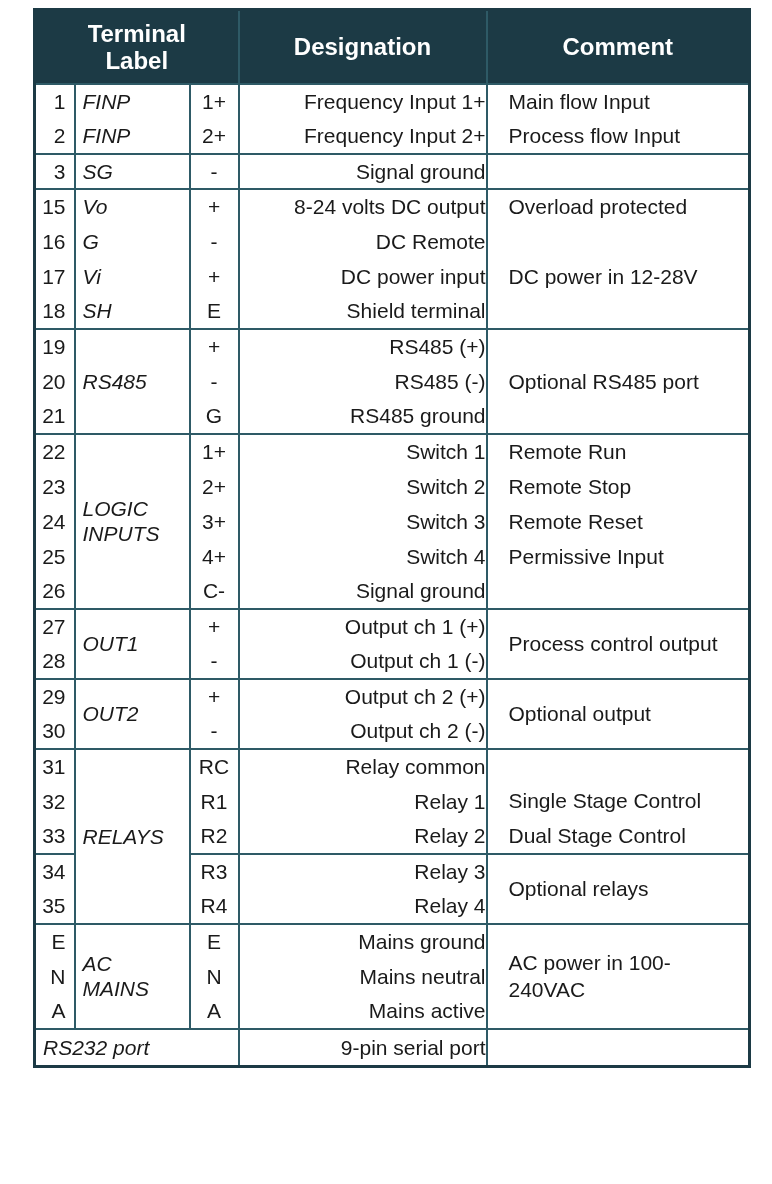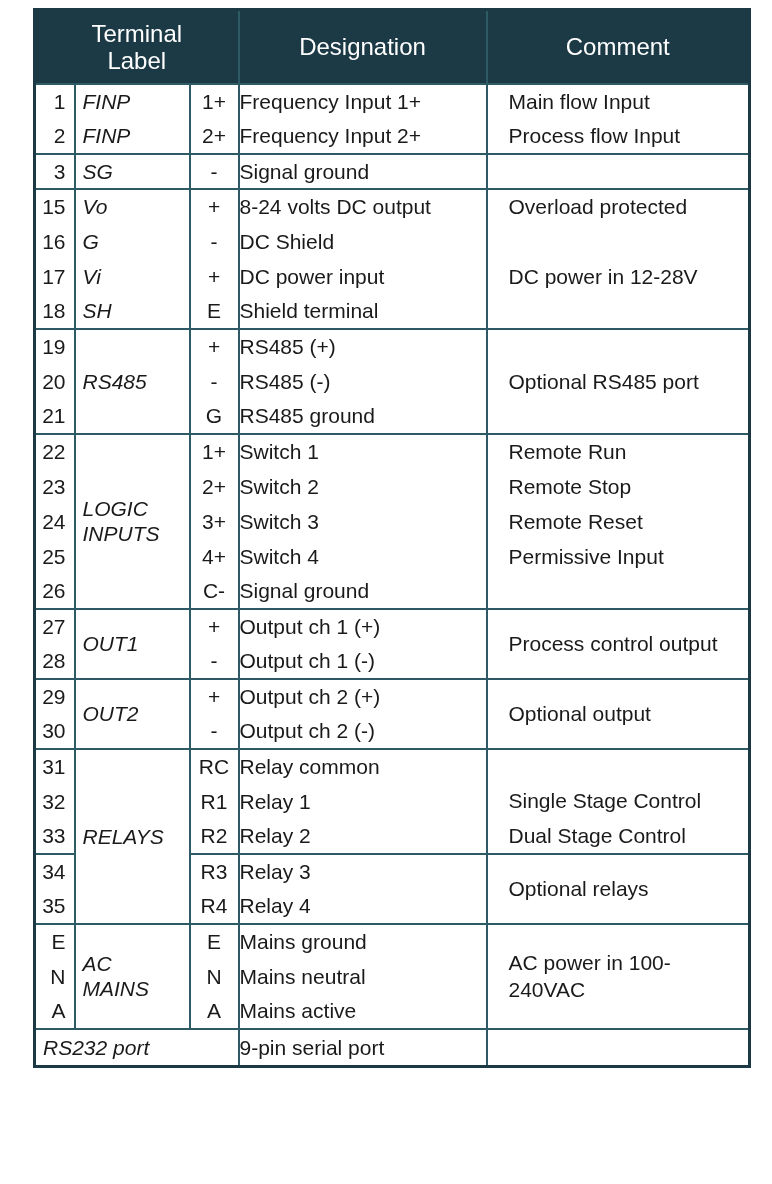--- a/index.html
+++ b/index.html
@@ -34,7 +34,7 @@
   tr.last{height:38px;margin-top:28px;}
   th{
     background:var(--hdrbg);color:#FFFFFF;
-    font-size:24px;font-weight:normal;text-align:center;
+    font-size:24px;font-weight:bold;text-align:center;
     padding:0;line-height:27px;
   }
   td{

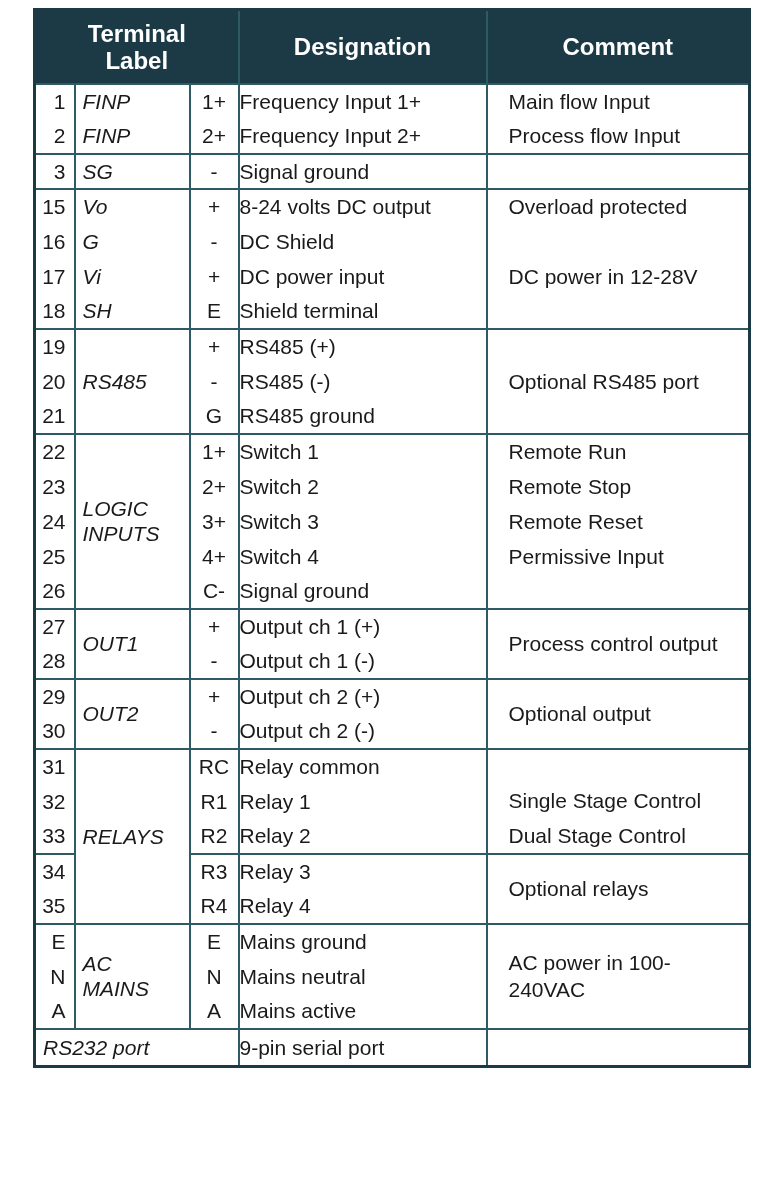--- a/index.html
+++ b/index.html
@@ -45,7 +45,7 @@
   td.num{text-align:right;padding-right:8px;}
   td.lbl{text-align:left;padding-left:7px;white-space:normal;font-style:italic;}
   td.sgn{text-align:center;}
-  td.dsg{text-align:left;}
+  td.dsg{text-align:right;}
   td.cmt{text-align:left;padding-left:21px;white-space:normal;}
   .bl{border-left:2px solid var(--grid);}
   .gt{border-top:2px solid var(--grid);}

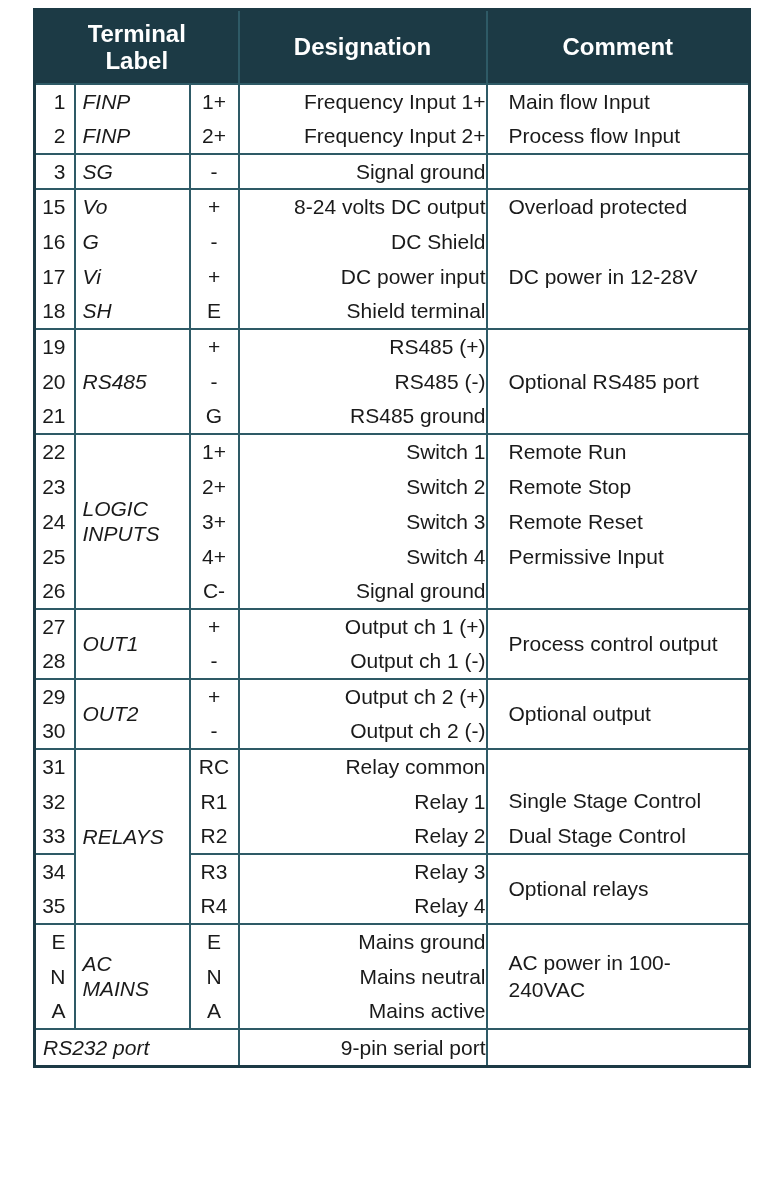--- a/index.html
+++ b/index.html
@@ -113,7 +113,7 @@
       <td class="num">16</td>
       <td class="lbl bl">G</td>
       <td class="sgn bl">-</td>
-      <td class="dsg bl">DC Shield</td>
+      <td class="dsg bl">DC Remote</td>
       <td class="cmt bl"></td>
     </tr>
     <tr>

